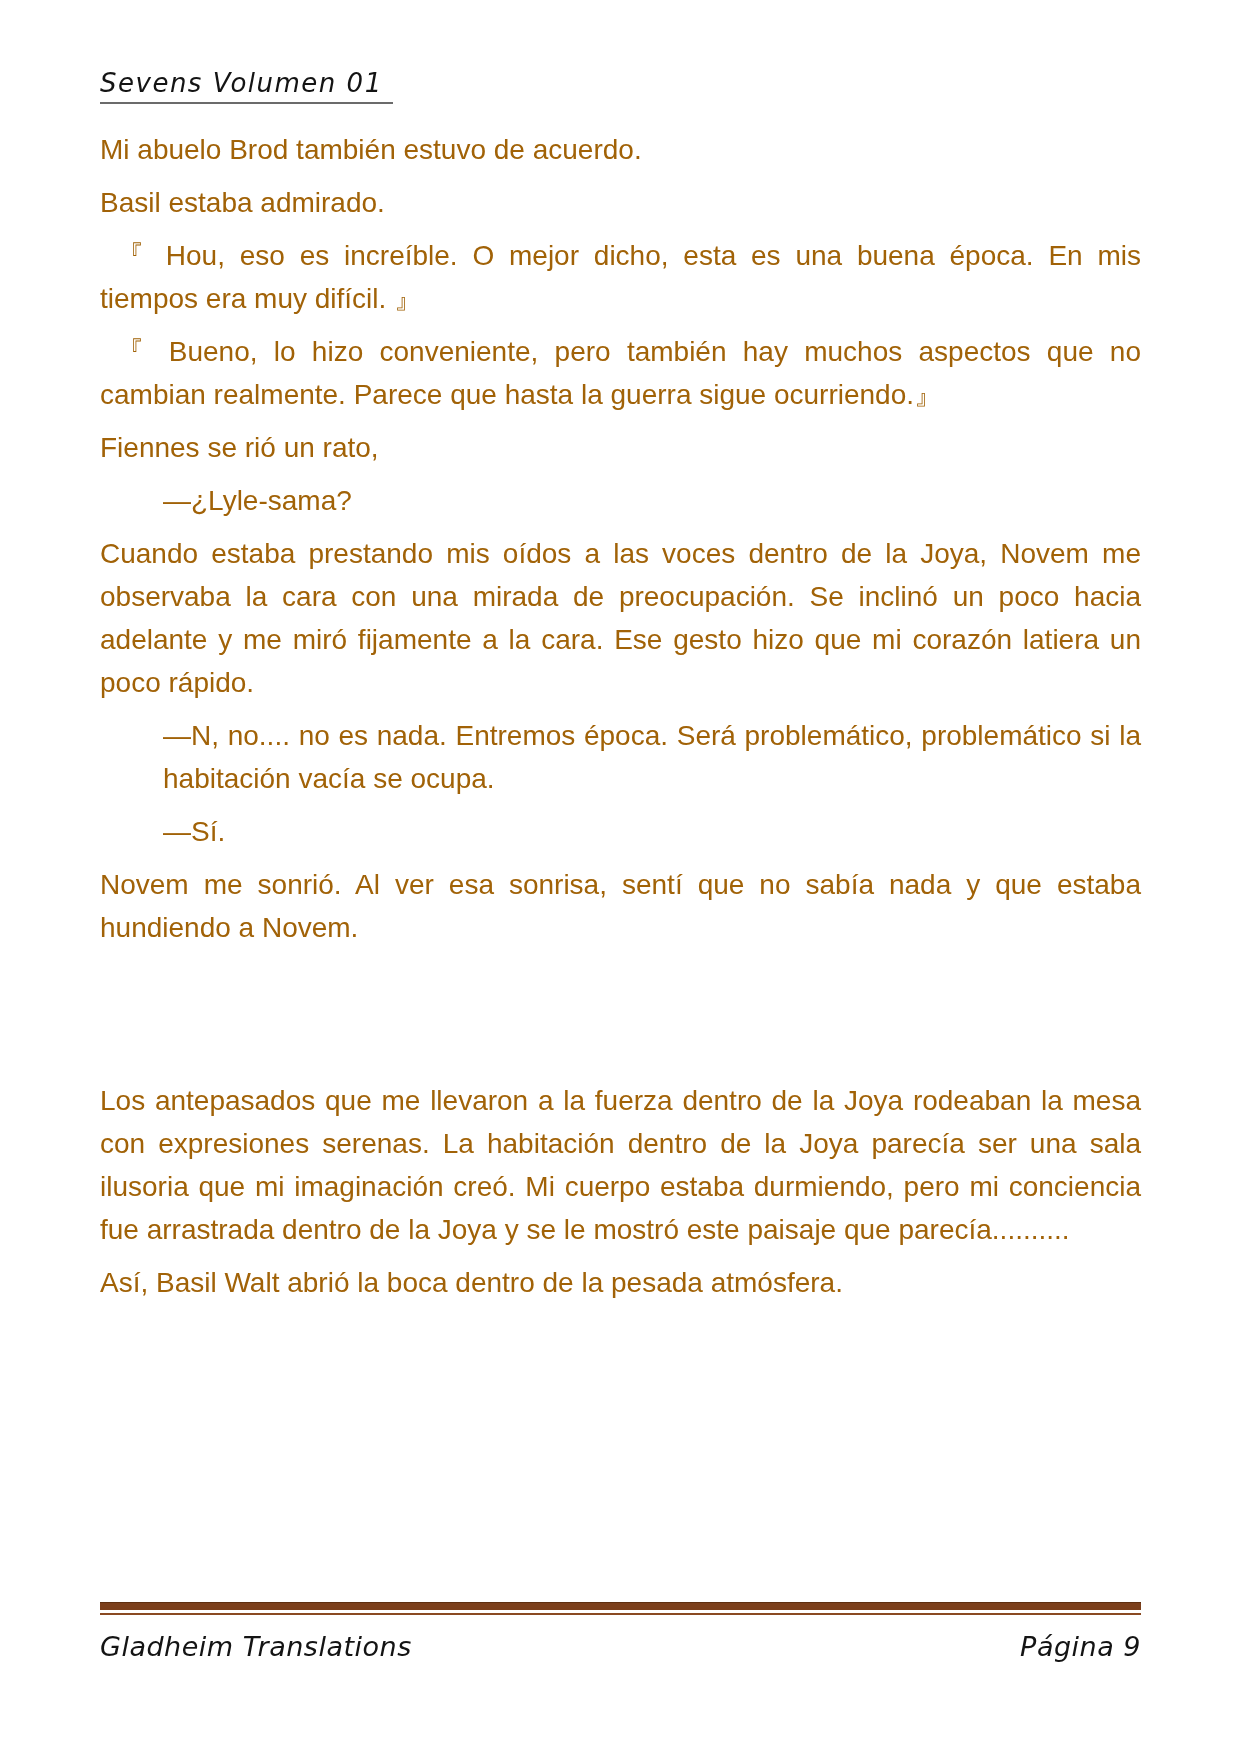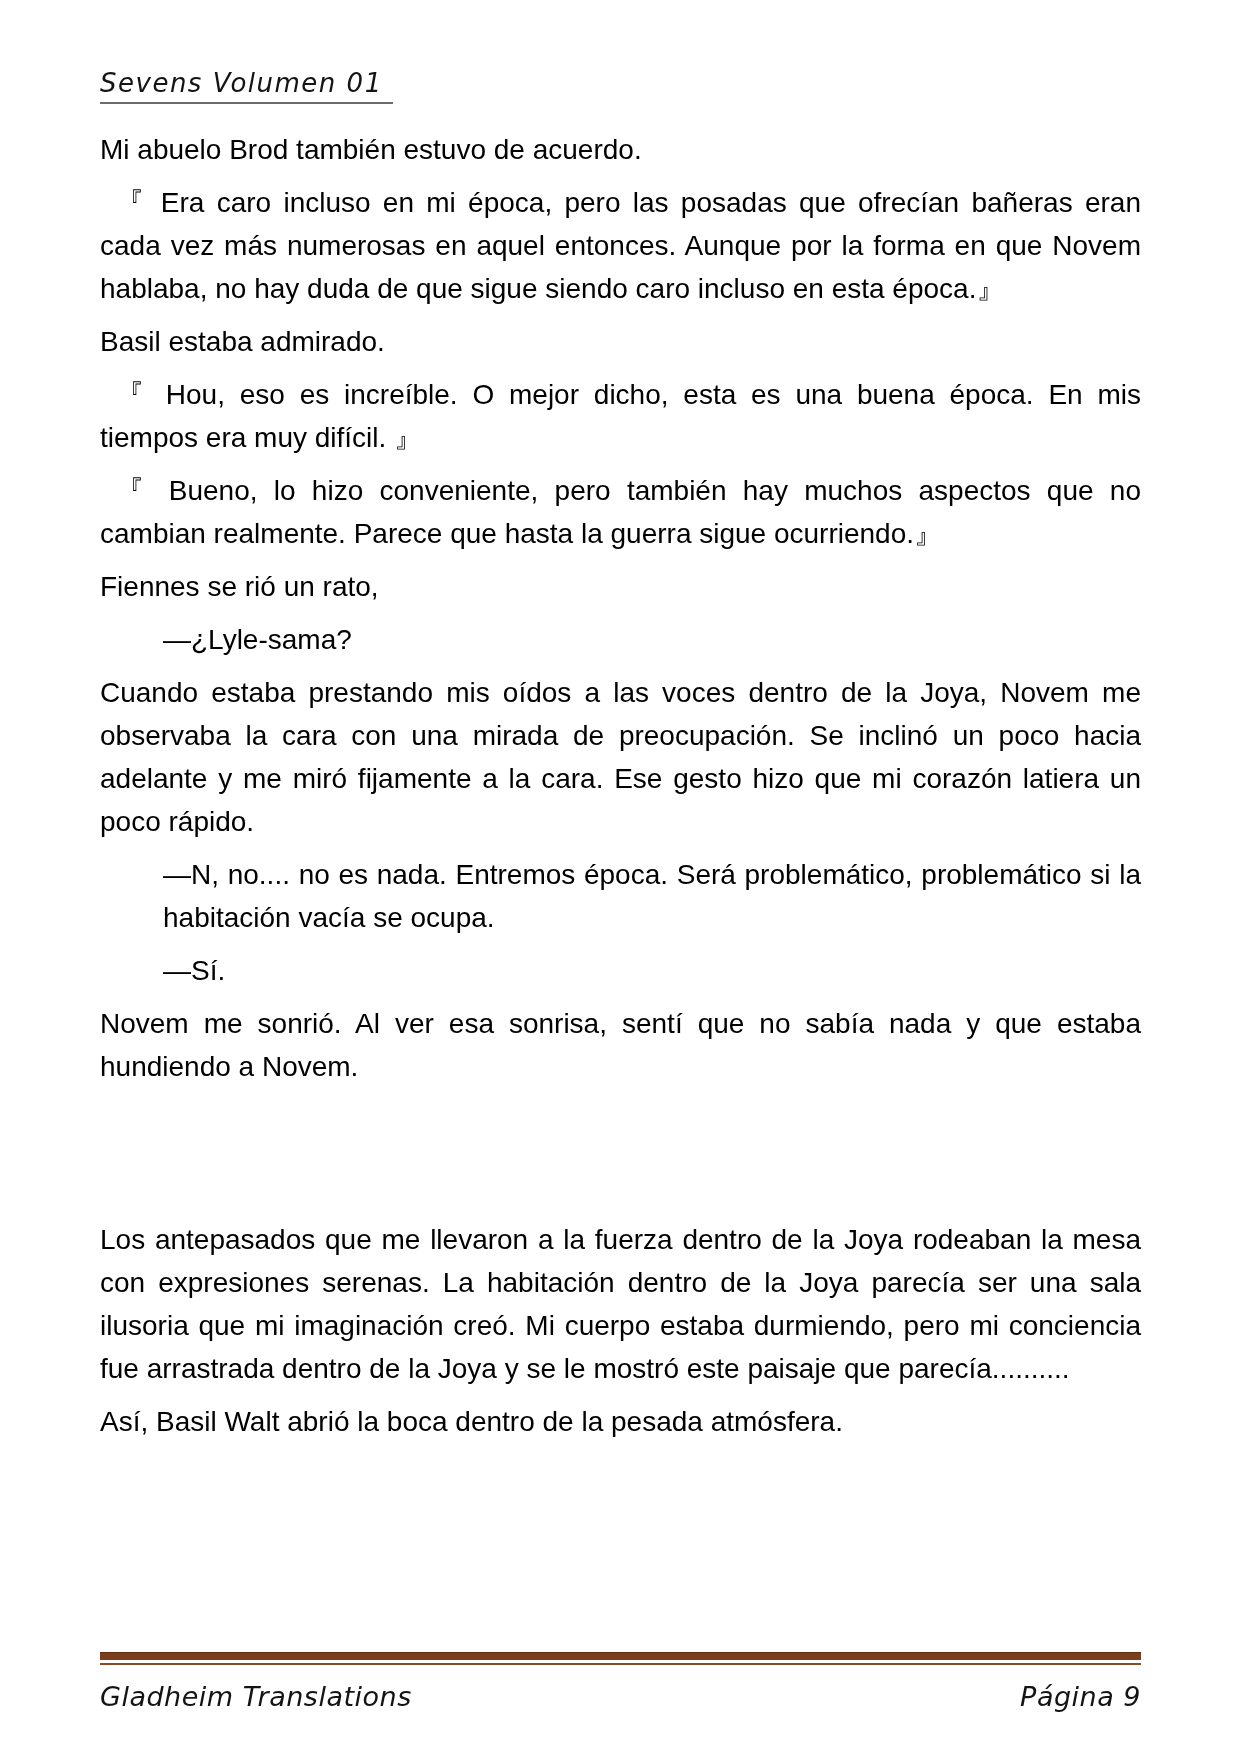--- a/index.html
+++ b/index.html
@@ -41,7 +41,7 @@
     line-height: 43px;
     text-align: justify;
     margin-bottom: 10px;
-    color: #000000;
+    color: #a16207;
   }
   .para.quote { text-indent: 16px; }
   .para.dialogue { margin-left: 63px; margin-right: 0; }

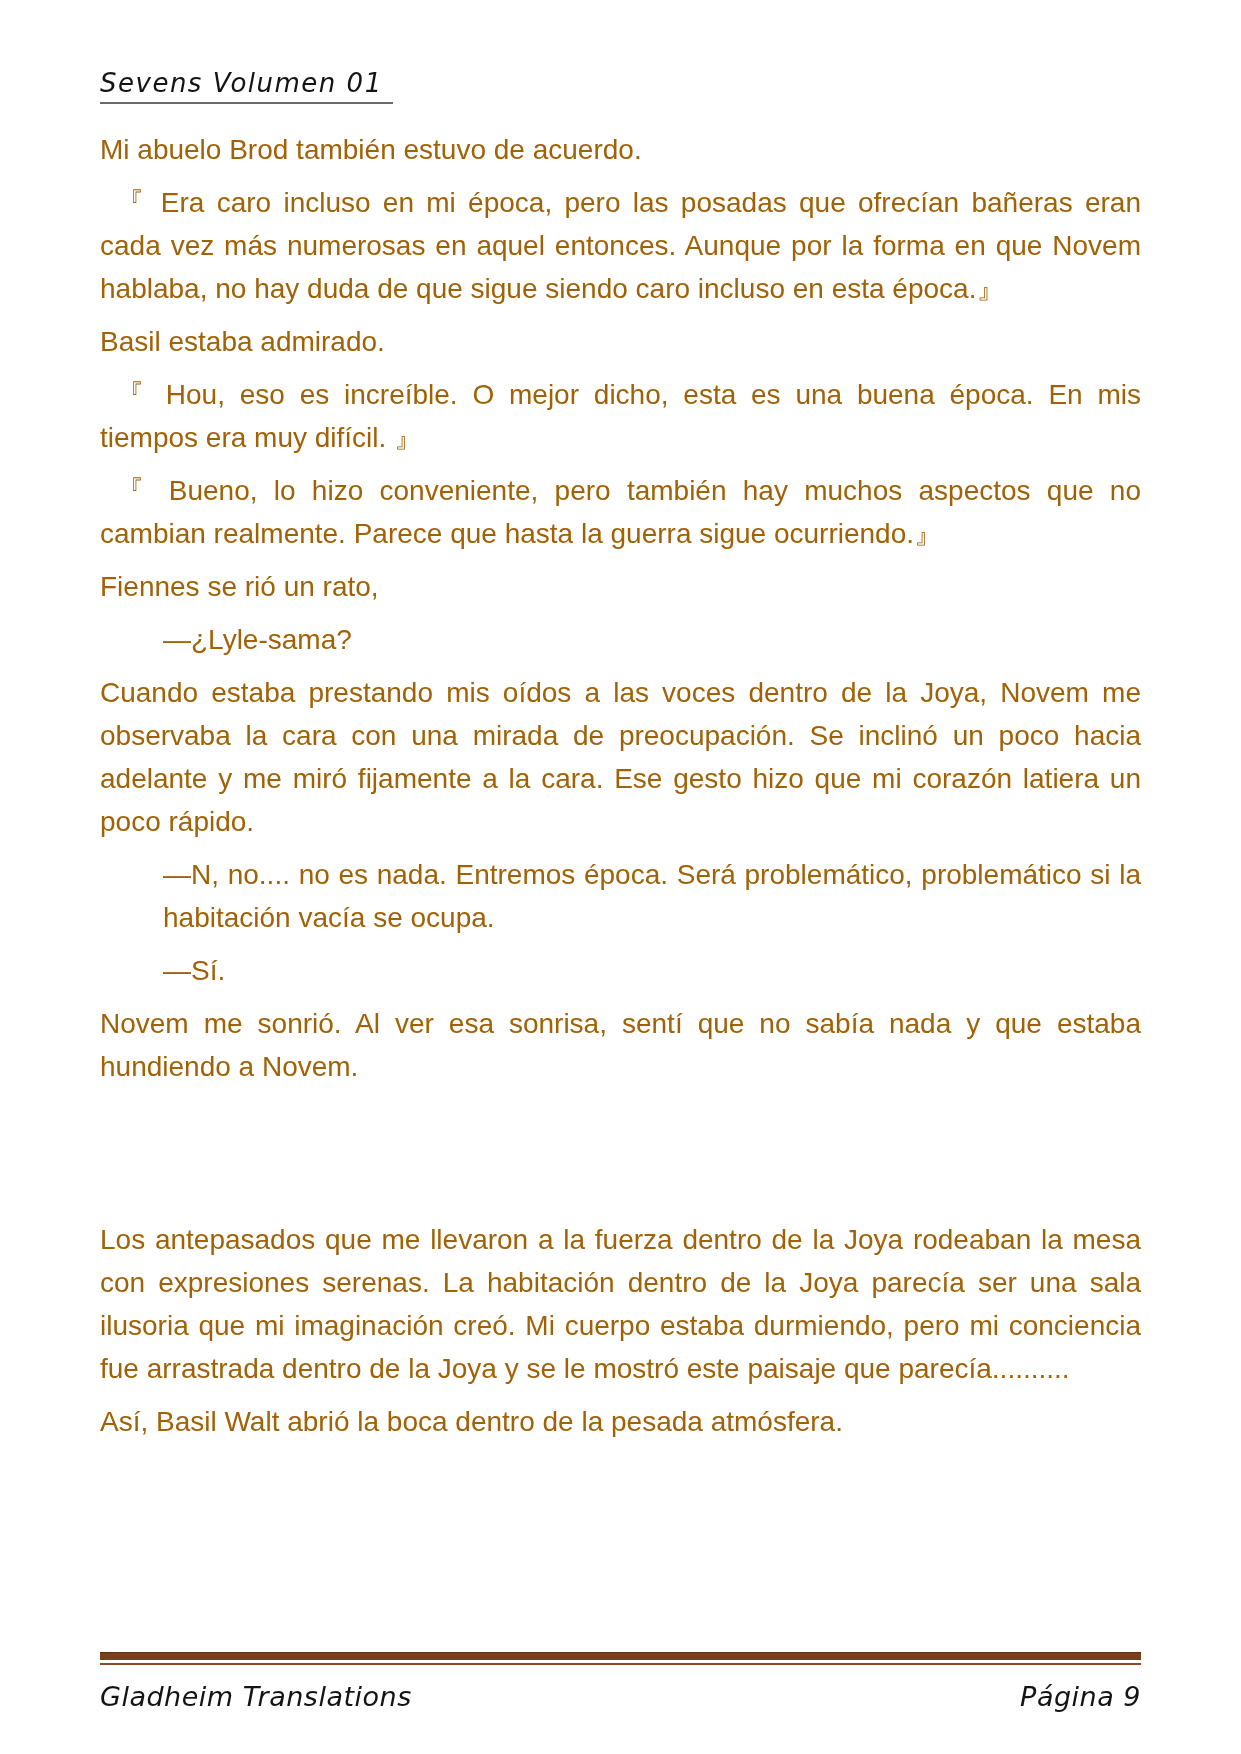--- a/index.html
+++ b/index.html
@@ -85,7 +85,6 @@
 
   <div class="document-body">
     <p class="para normal">Mi abuelo Brod también estuvo de acuerdo.</p>
-    <p class="para quote">『 Era caro incluso en mi época, pero las posadas que ofrecían bañeras eran cada vez más numerosas en aquel entonces. Aunque por la forma en que Novem hablaba, no hay duda de que sigue siendo caro incluso en esta época.』</p>
     <p class="para normal">Basil estaba admirado.</p>
     <p class="para quote">『 Hou, eso es increíble. O mejor dicho, esta es una buena época. En mis tiempos era muy difícil. 』</p>
     <p class="para quote">『 Bueno, lo hizo conveniente, pero también hay muchos aspectos que no cambian realmente. Parece que hasta la guerra sigue ocurriendo.』</p>

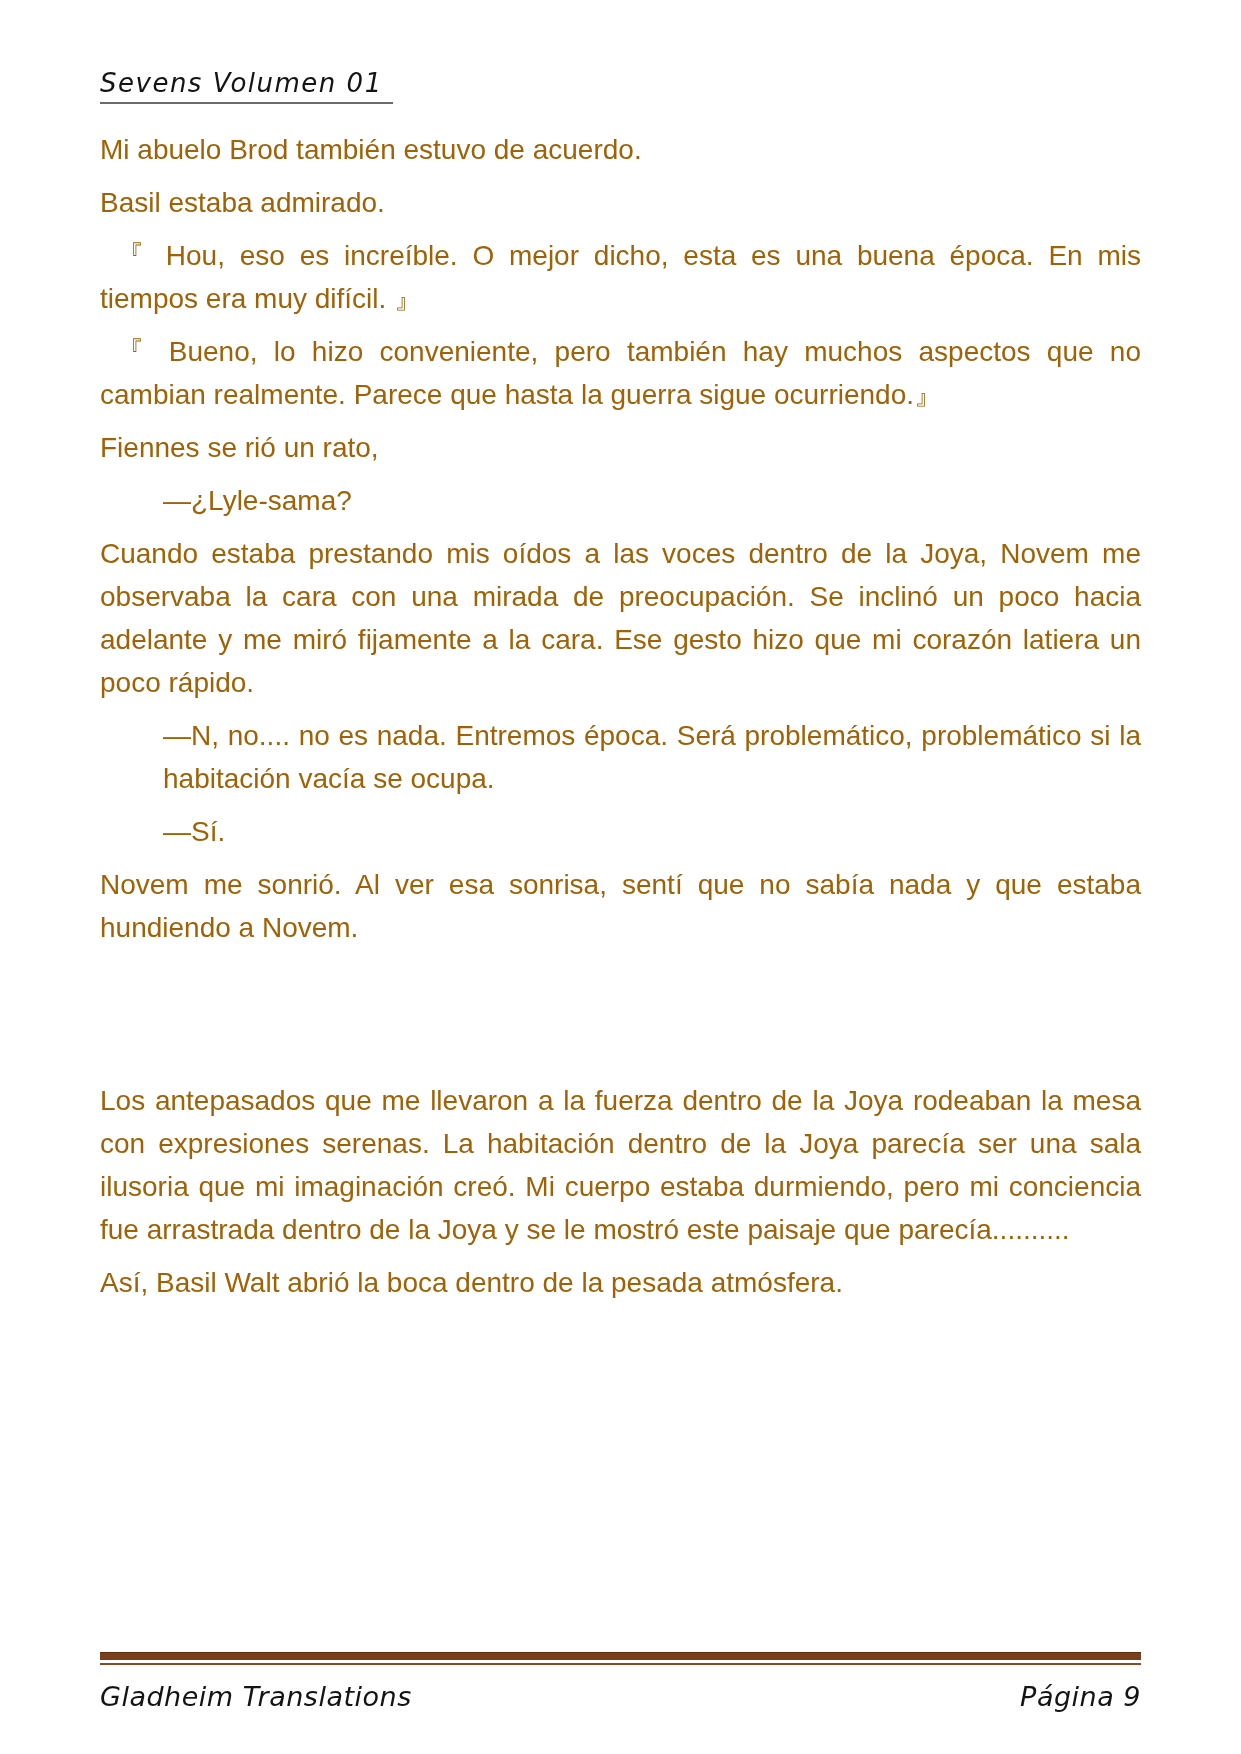--- a/index.html
+++ b/index.html
@@ -49,7 +49,7 @@
   .page-footer {
     position: absolute;
     left: 100px;
-    top: 1652px;
+    top: 1602px;
     width: 1041px;
   }
   .footer-rule-thick {

